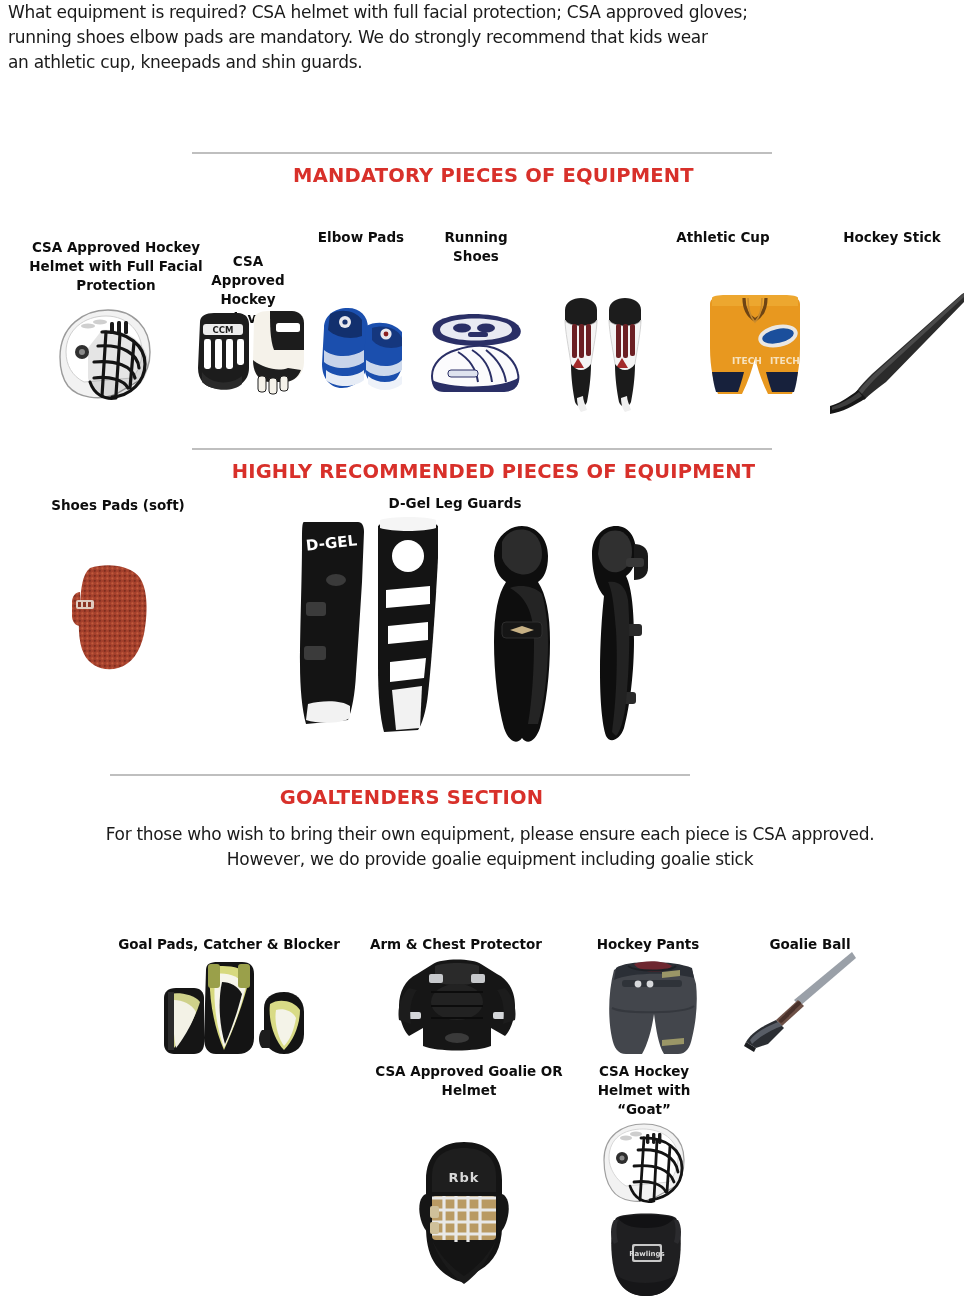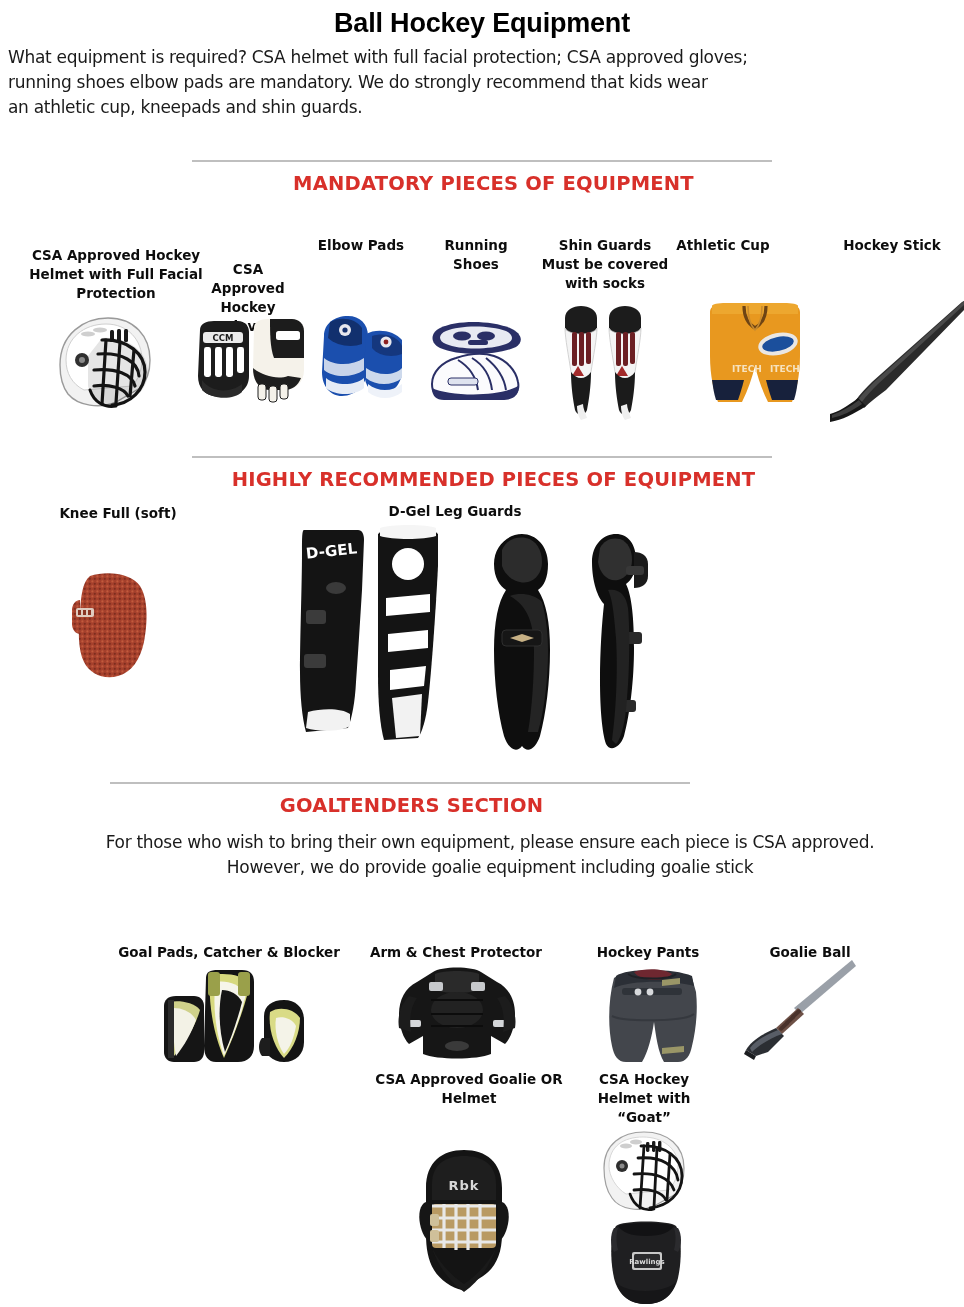--- a/index.html
+++ b/index.html
@@ -80,7 +80,6 @@
 
 <div class="page">
 
-  <div class="title">Ball Hockey Equipment</div>
   <div class="intro">
     <div>What equipment is required? CSA helmet with full facial protection; CSA approved gloves;</div>
     <div>running shoes elbow pads are mandatory.  We do strongly recommend that kids wear</div>

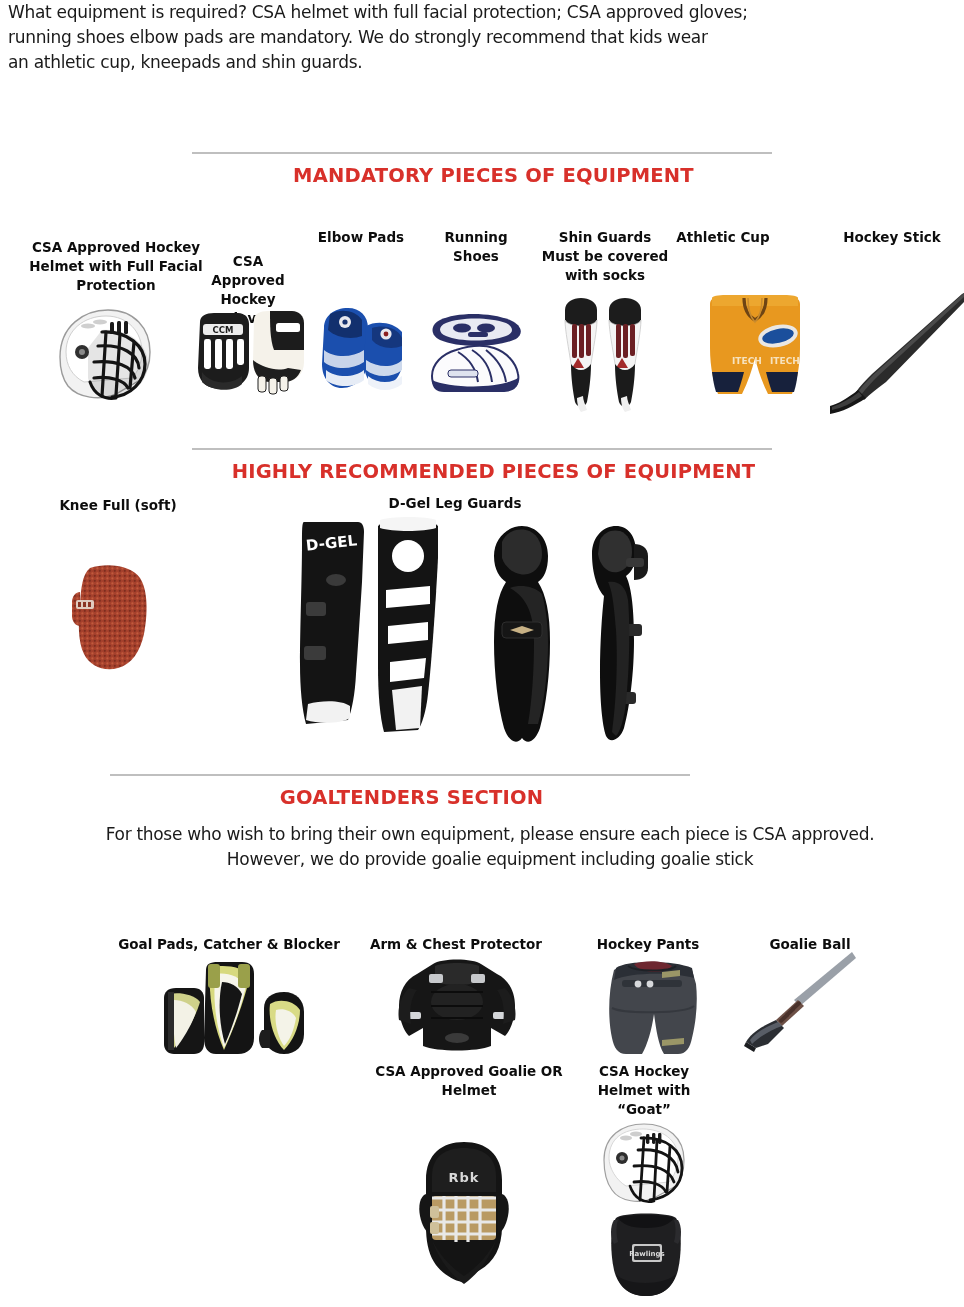--- a/index.html
+++ b/index.html
@@ -96,10 +96,6 @@
     <div class="lbl item-col" style="left:200px; top:0px; width:96px;margin-top:24px;">CSA Approved Hockey Gloves</div>
     <div class="lbl item-col" style="left:300px; top:0px; width:122px;">Elbow Pads</div>
     <div class="lbl item-col" style="left:428px; top:0px; width:96px;">Running Shoes</div>
-    <div class="lbl item-col" style="left:530px; top:0px; width:150px;">
-      <div>Shin Guards</div>
-      <div class="red">Must be covered with socks</div>
-    </div>
     <div class="lbl item-col" style="left:663px; top:0px; width:120px;">Athletic Cup</div>
     <div class="lbl item-col" style="left:828px; top:0px; width:128px;">Hockey Stick</div>
   </div>

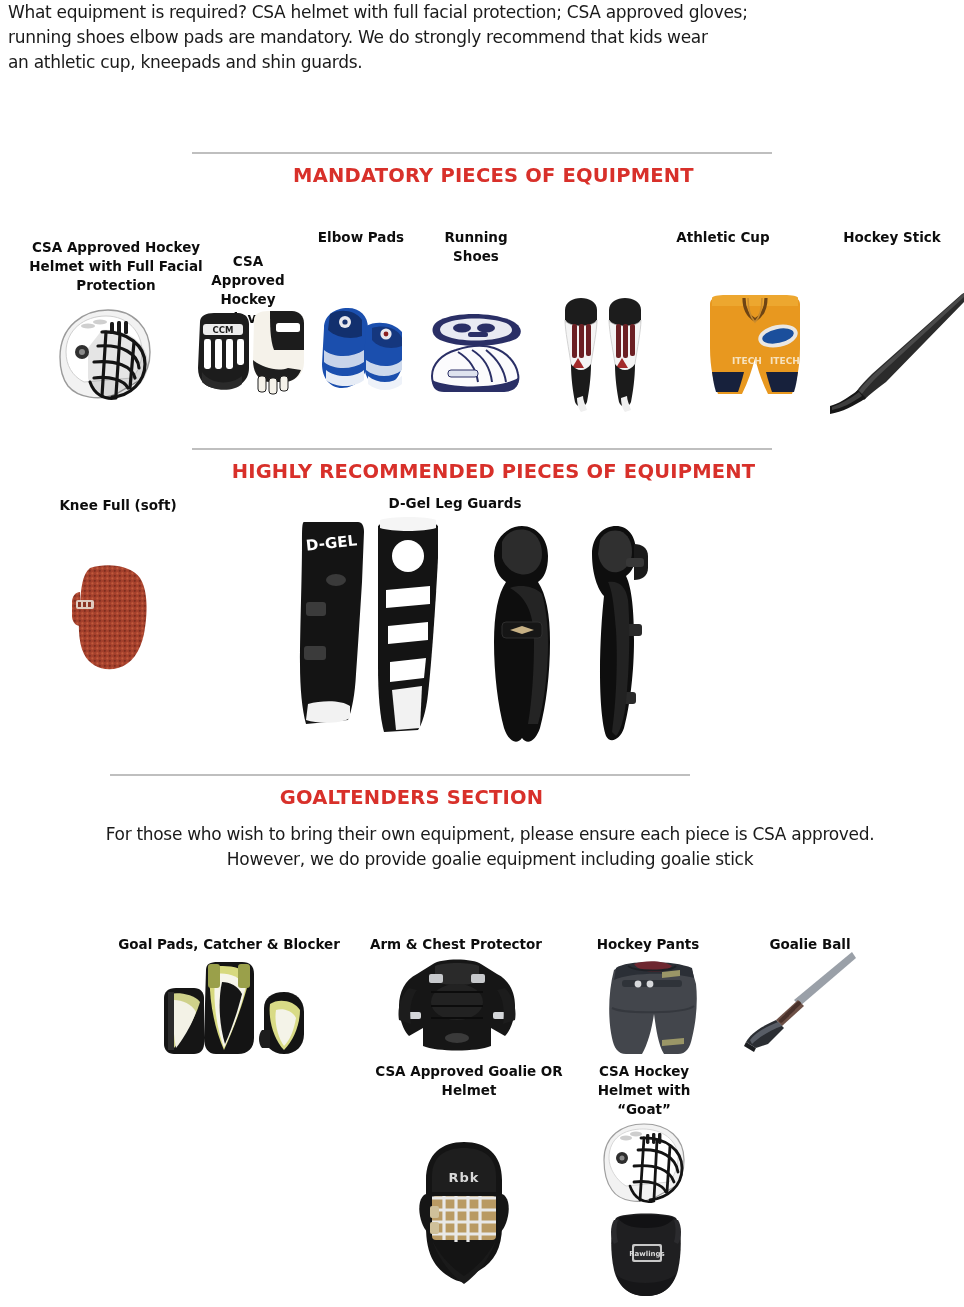--- a/index.html
+++ b/index.html
@@ -255,7 +255,7 @@
     <div class="section-head">HIGHLY RECOMMENDED PIECES OF EQUIPMENT</div>
   </div>
 
-  <div class="lbl abs" style="left:28px; top:496px; width:180px;">Knee Full (soft)</div>
+  <div class="lbl abs" style="left:28px; top:496px; width:180px;">Shoes Pads (soft)</div>
   <div class="lbl abs" style="left:350px; top:494px; width:210px;">D-Gel Leg Guards</div>
 
   <span class="abs" style="left:66px; top:562px;">

